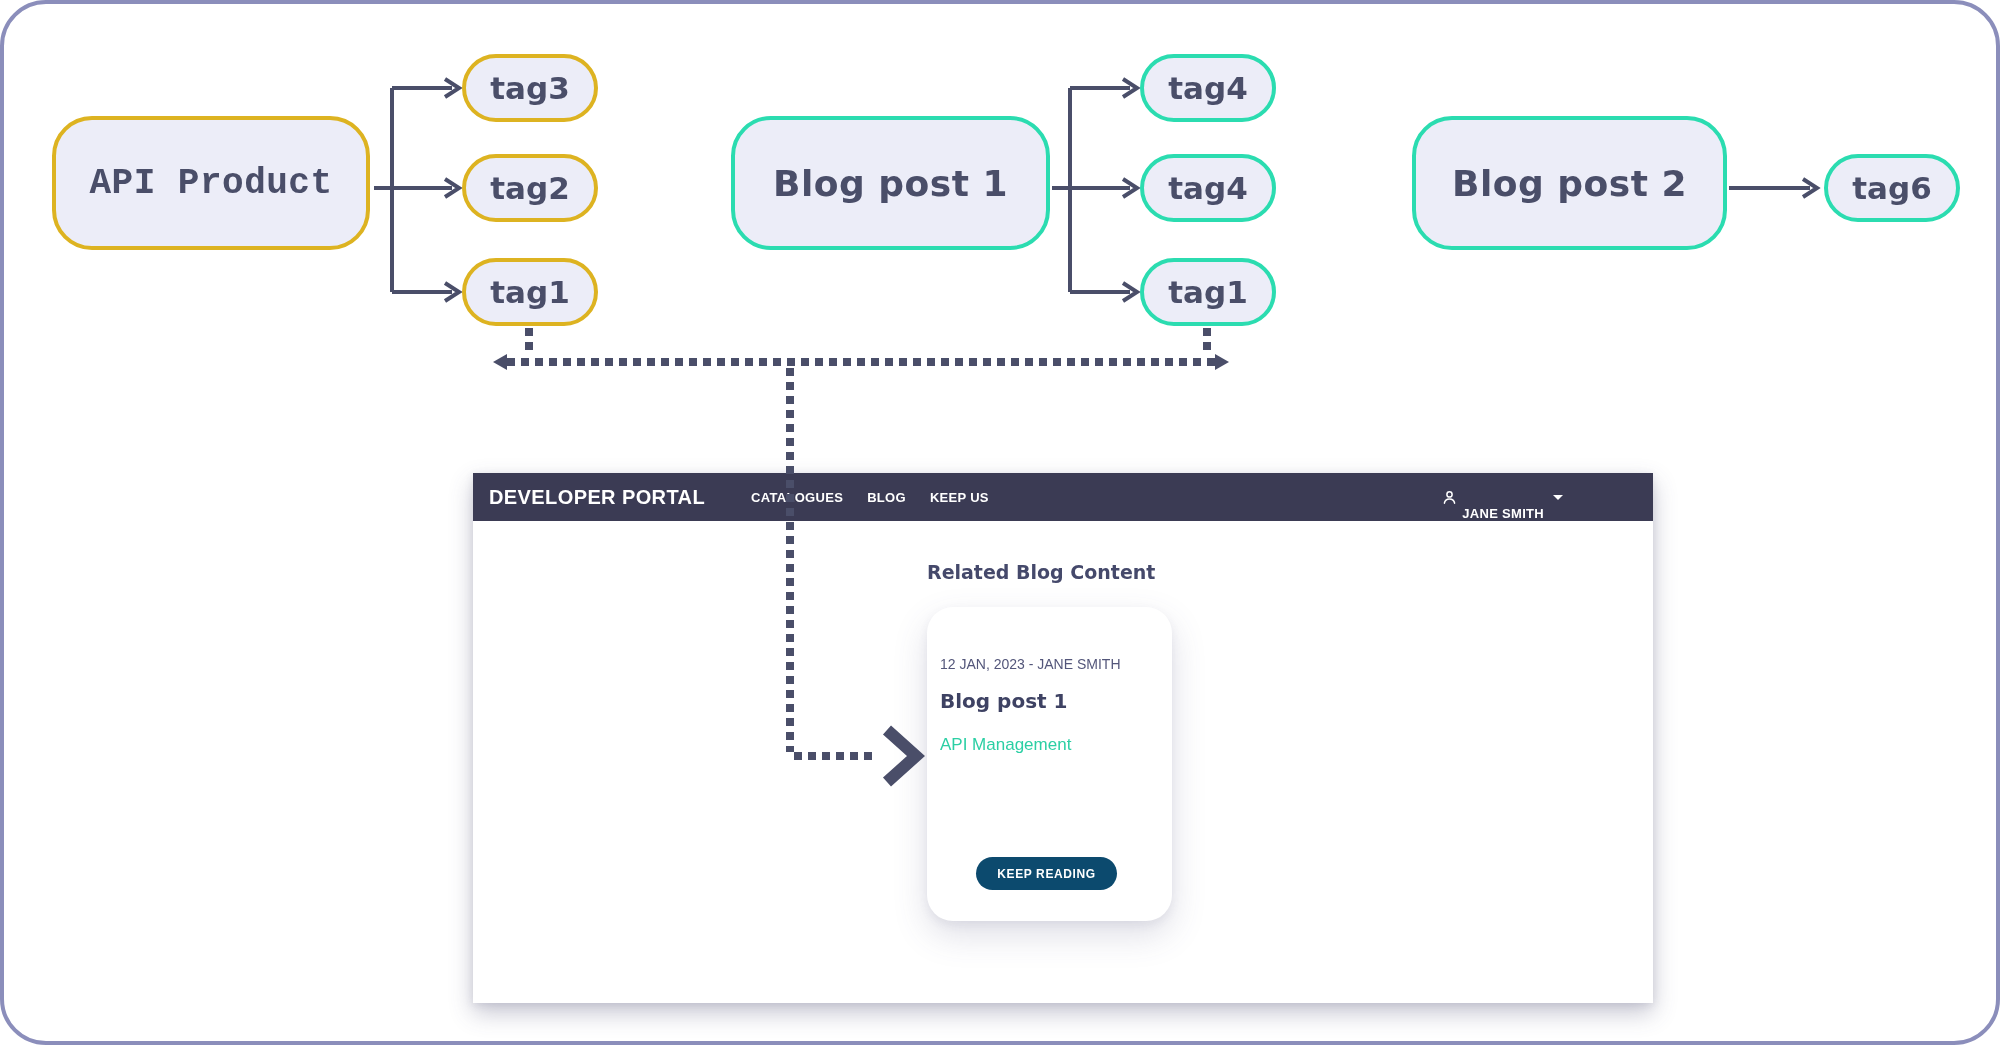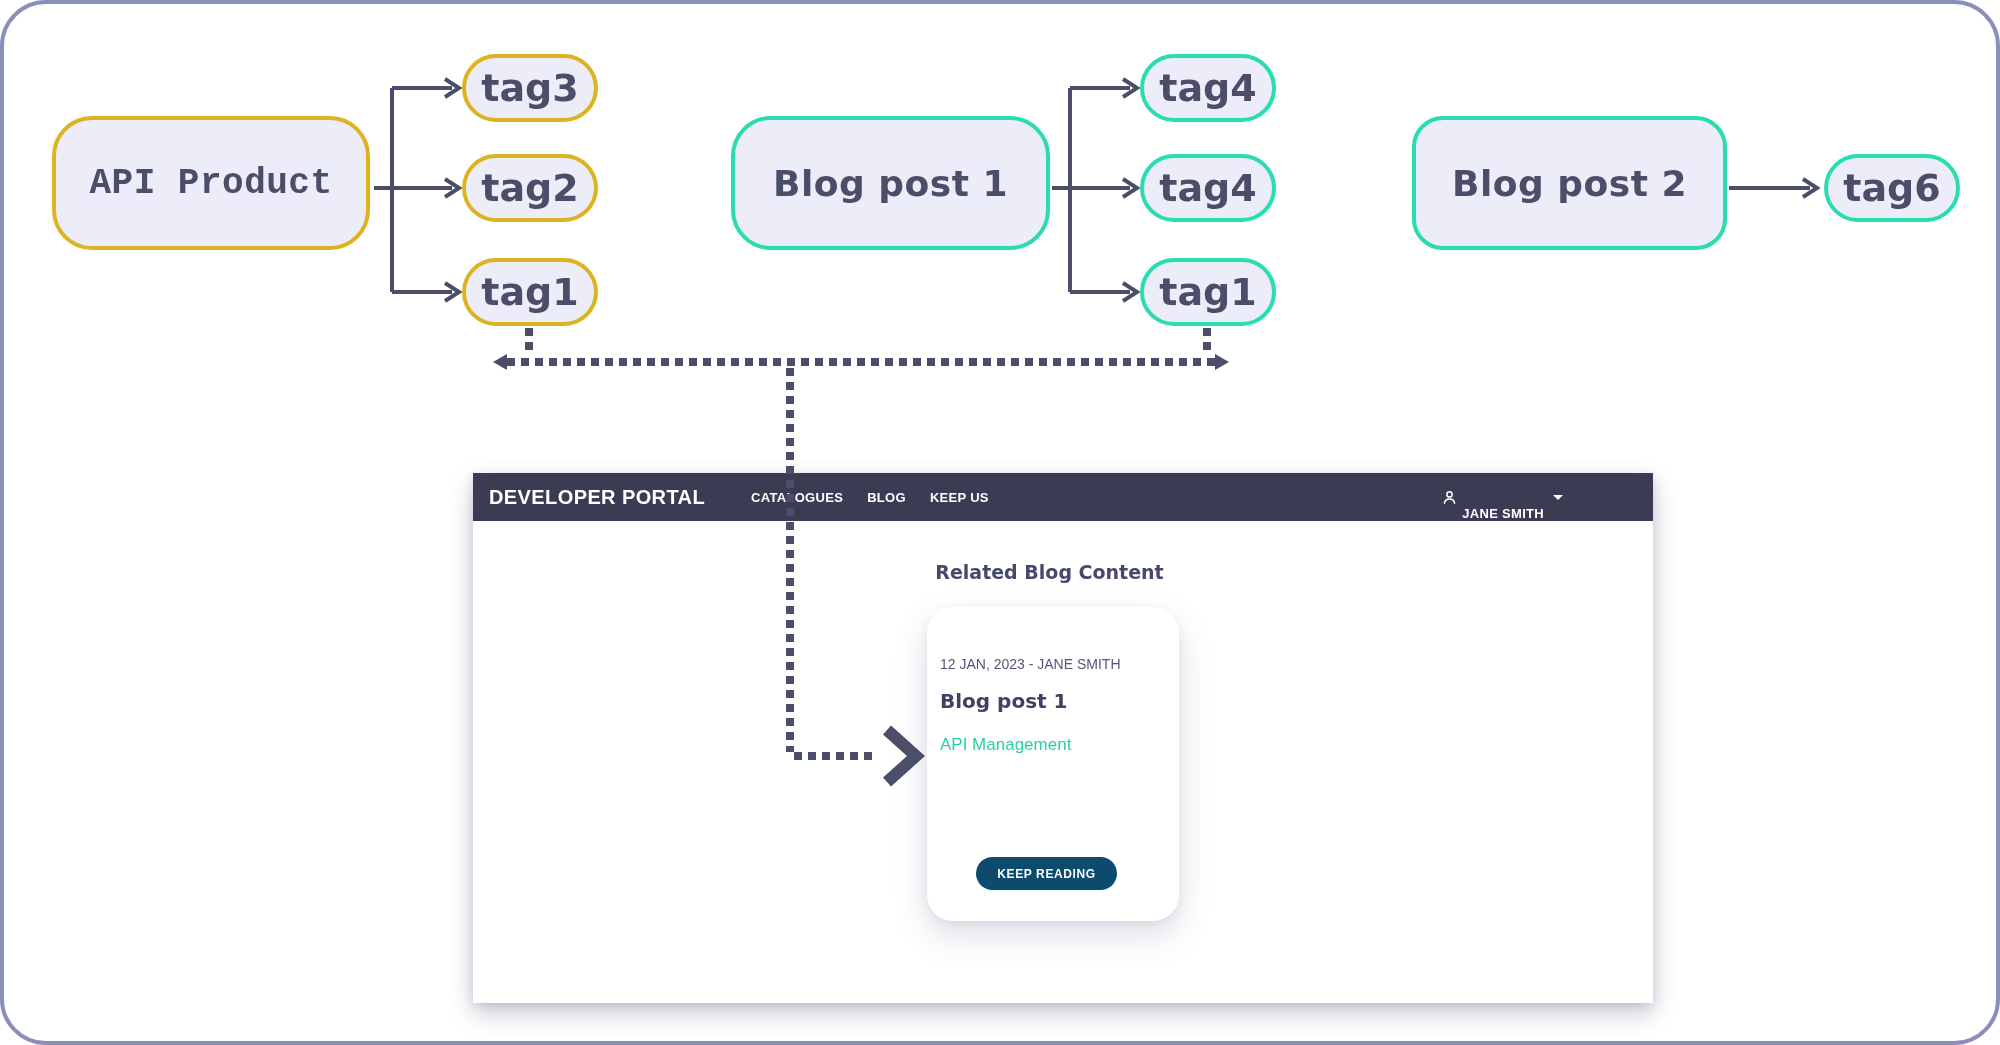--- a/index.html
+++ b/index.html
@@ -11,7 +11,7 @@
   .node{position:absolute;box-sizing:border-box;background:#ecedf8;display:flex;
     align-items:center;justify-content:center;color:#4a4e69;font-weight:600;z-index:20;}
   .big{width:318px;height:134px;border-radius:40px;font-size:36px;letter-spacing:.5px;}
-  .pill{width:136px;height:68px;border-radius:34px;font-size:38px;}
+  .pill{width:136px;height:68px;border-radius:34px;font-size:31px;}
   .gold{border:4px solid #ddb321;}
   .mint{border:4px solid #2bdcb0;}
 

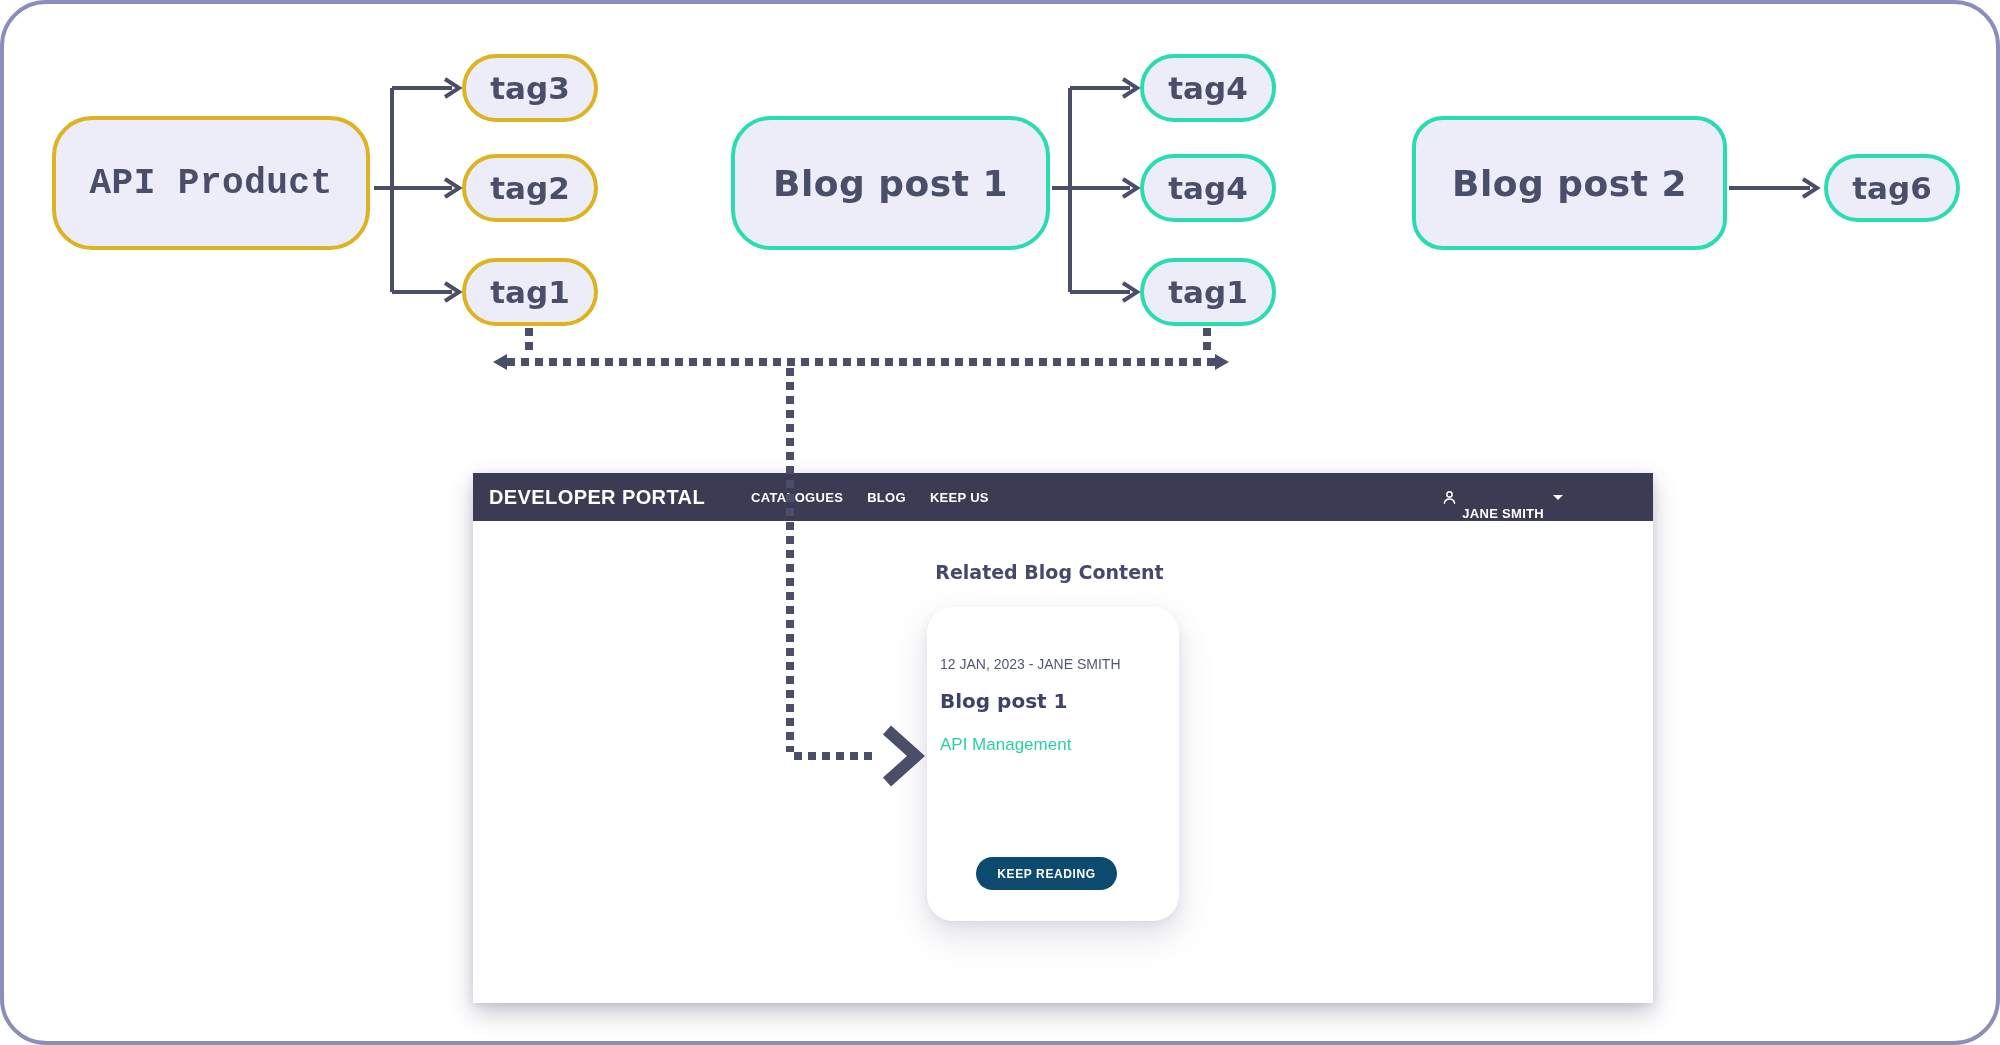--- a/index.html
+++ b/index.html
@@ -77,7 +77,7 @@
     <span>tag1</span>
   </div>
 
-  <div class="node big mint" style="left:1408px;top:112px;width:315px;border-radius:31px;">
+  <div class="node big mint" style="left:1408px;top:112px;width:315px;">
     <span>Blog post 2</span>
   </div>
   <div class="node pill mint" style="left:1820px;top:150px;">

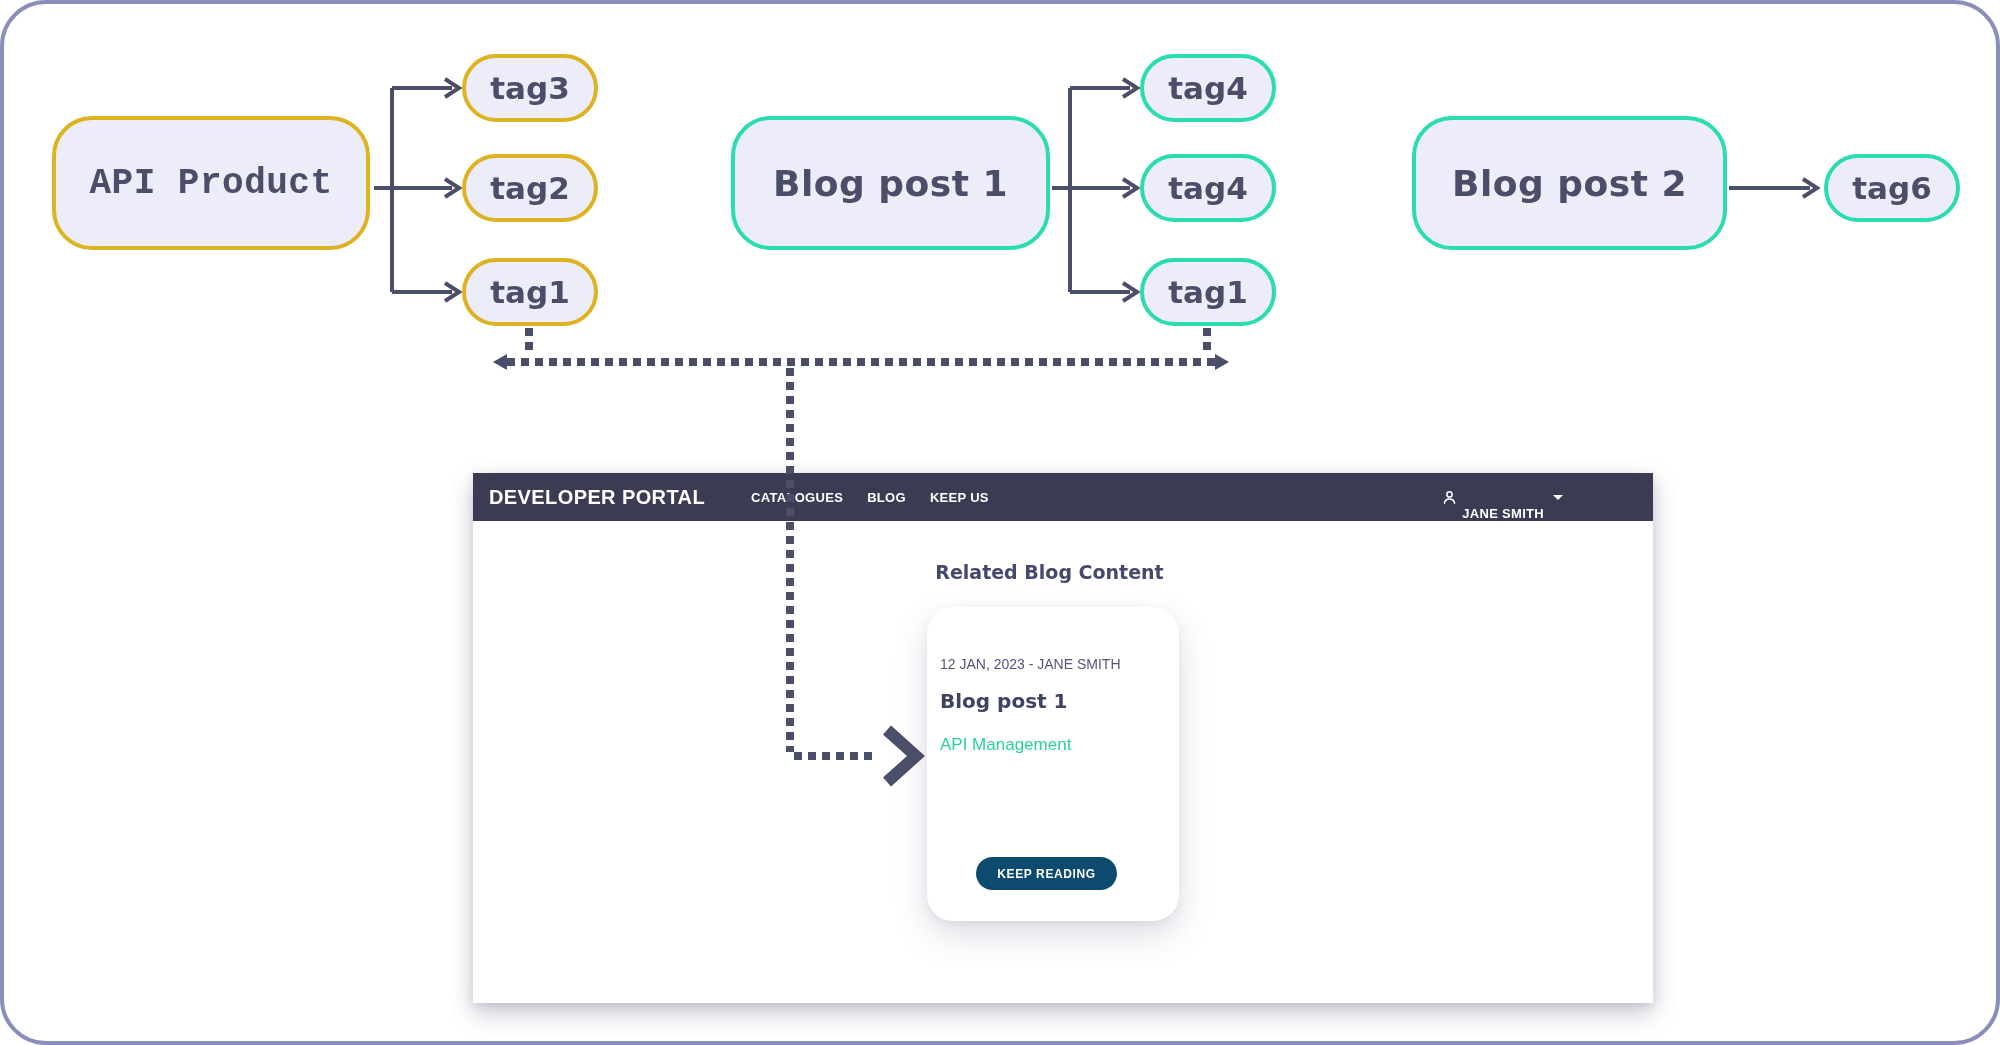--- a/index.html
+++ b/index.html
@@ -33,7 +33,7 @@
   .caret{width:0;height:0;border-left:5px solid transparent;border-right:5px solid transparent;
     border-top:5px solid #ffffff;margin-left:4px;}
 
-  .section-title{position:absolute;left:454px;top:88px;width:245px;text-align:center;
+  .section-title{position:absolute;left:454px;top:88px;width:245px;text-align:left;
     font-family:"DejaVu Sans",sans-serif;font-size:19px;font-weight:600;color:#45496b;}
 
   .card{position:absolute;left:454px;top:134px;width:245px;height:314px;background:#ffffff;

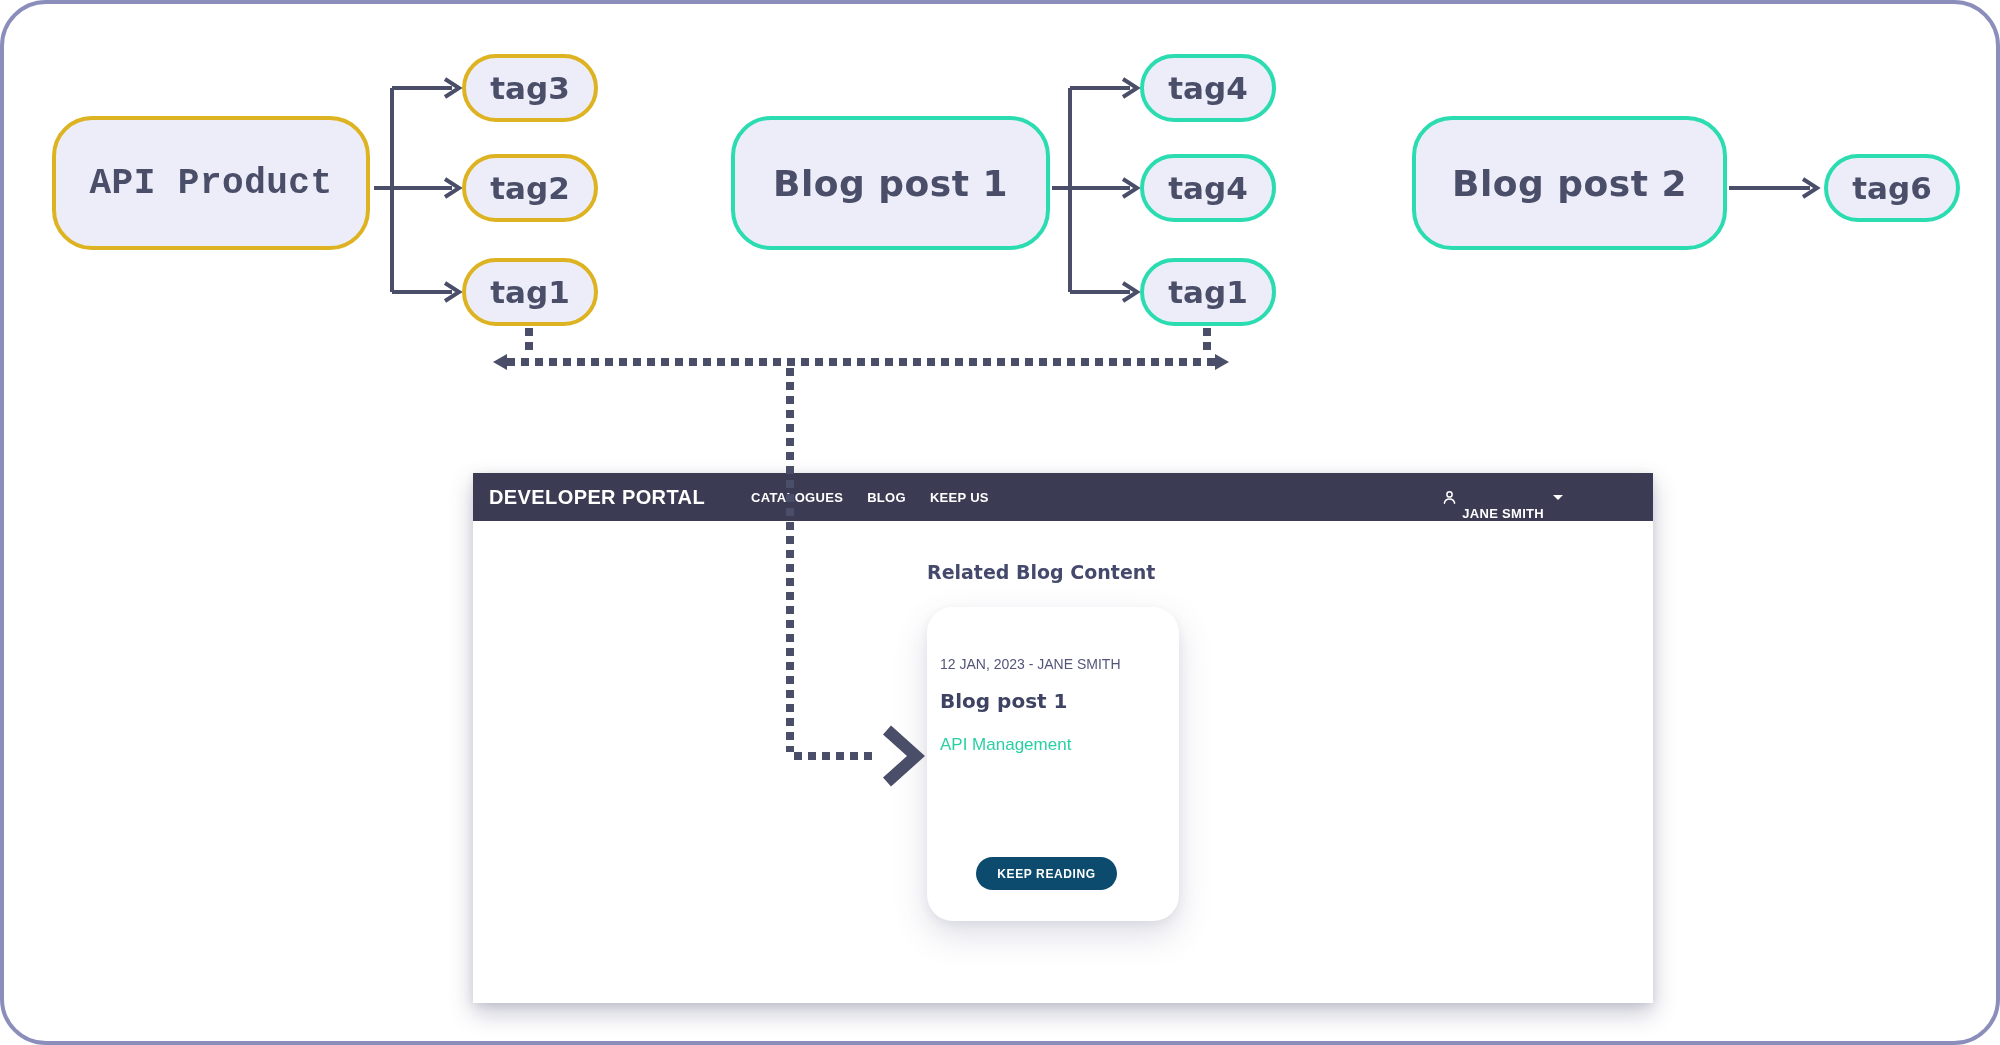--- a/index.html
+++ b/index.html
@@ -37,7 +37,7 @@
     font-family:"DejaVu Sans",sans-serif;font-size:19px;font-weight:600;color:#45496b;}
 
   .card{position:absolute;left:454px;top:134px;width:245px;height:314px;background:#ffffff;
-    border-radius:26px;box-shadow:0 14px 34px rgba(80,80,120,.18),0 4px 10px rgba(80,80,120,.08);padding-left:7px;}
+    border-radius:26px;box-shadow:0 14px 34px rgba(80,80,120,.18),0 4px 10px rgba(80,80,120,.08);}
   .card .meta{position:absolute;left:13px;top:49px;font-size:14px;color:#53567a;white-space:nowrap;}
   .card .title{position:absolute;left:13px;top:82px;font-family:"DejaVu Sans",sans-serif;
     font-size:20px;font-weight:bold;color:#3e4263;}

